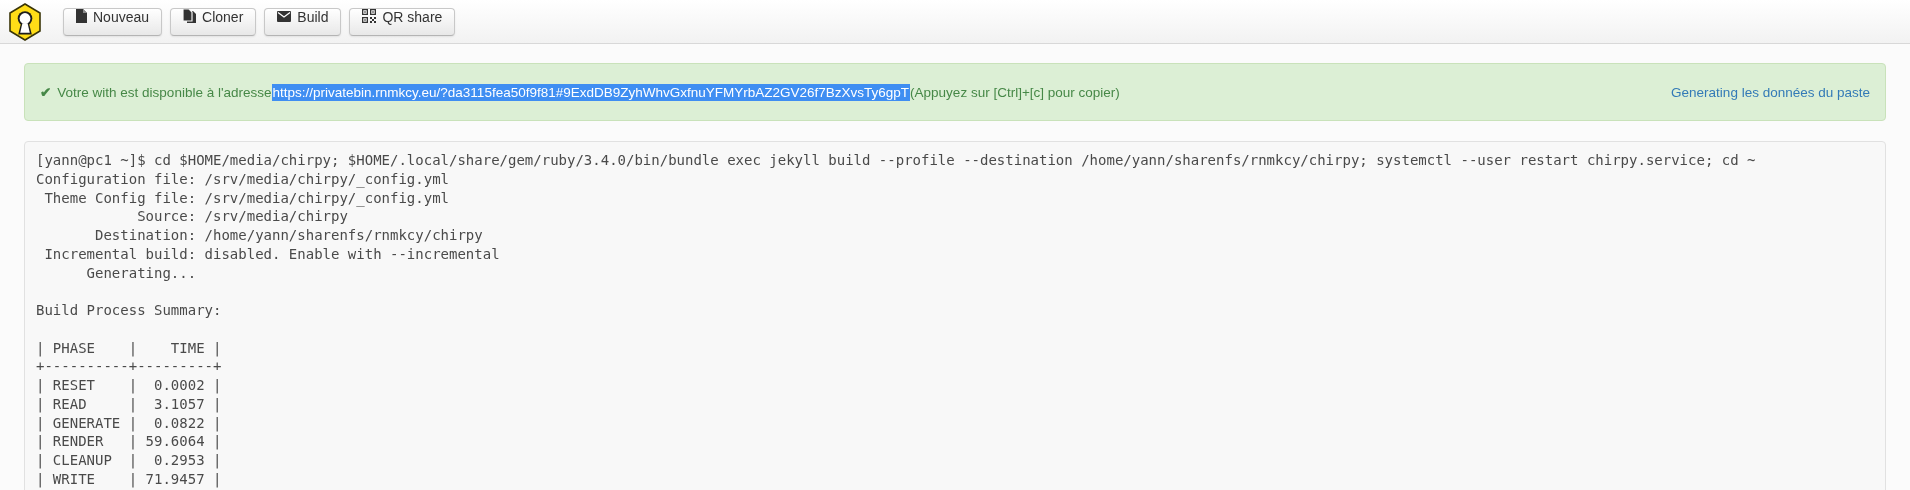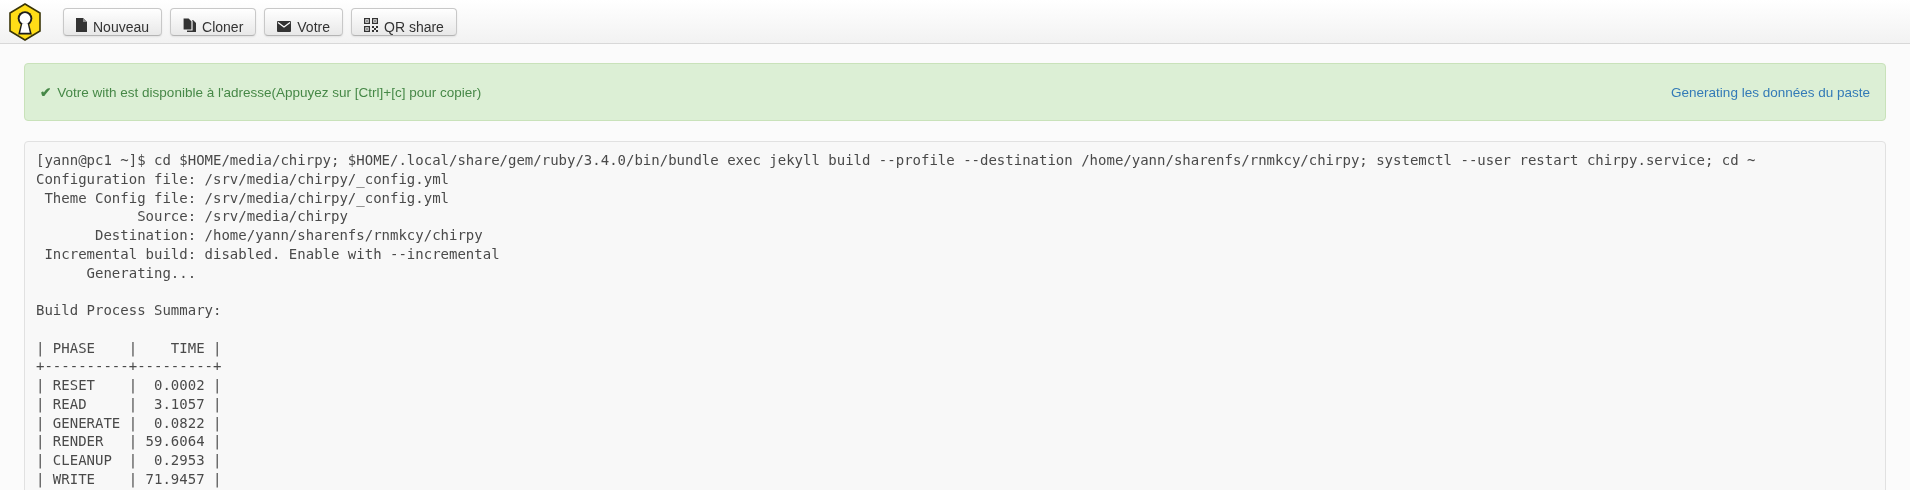--- a/index.html
+++ b/index.html
@@ -25,7 +25,7 @@
     display: flex; gap: 8px;
   }
   .btn {
-    display: inline-flex; align-items: flex-end; gap: 6px;
+    display: inline-flex; align-items: flex-start; gap: 6px;
     height: 28px; padding: 0 12px;
     font-size: 14px; color: #333;
     background: linear-gradient(#ffffff, #e8e8e8);

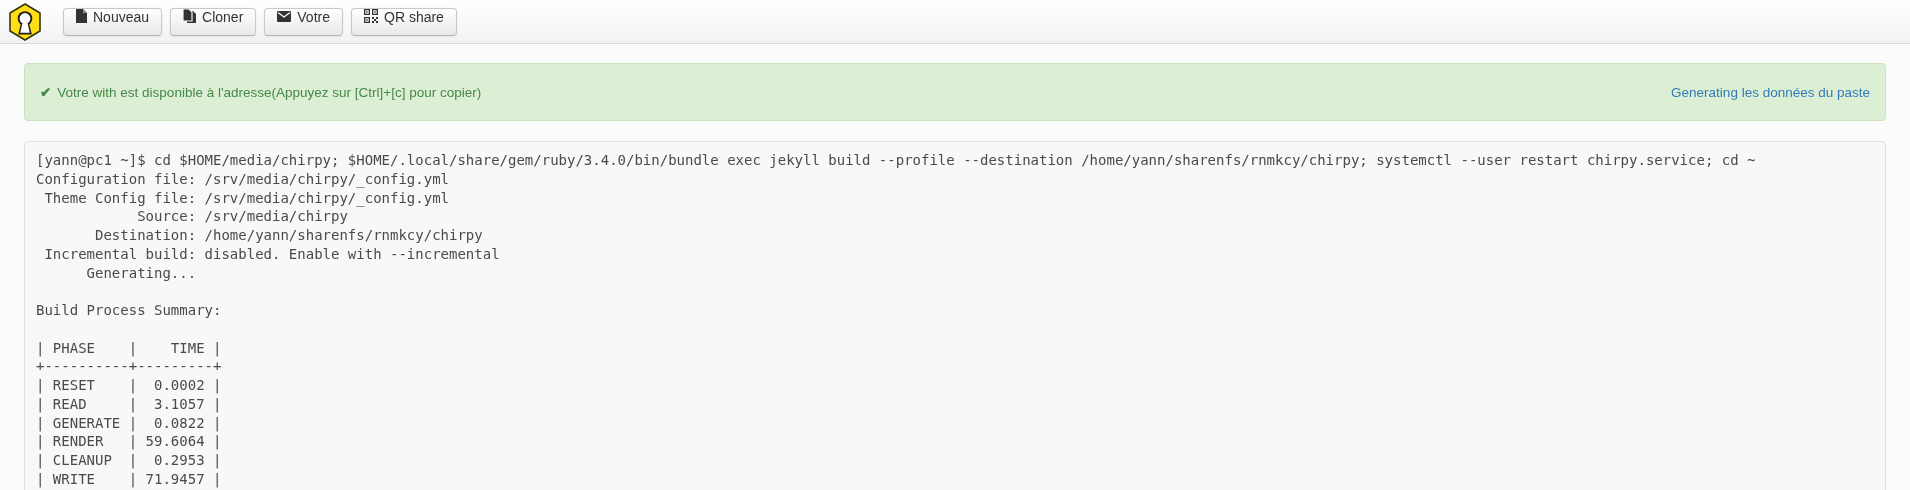--- a/index.html
+++ b/index.html
@@ -122,7 +122,7 @@
           <path d="M1 1.5 L7 6 L13 1.5" stroke="#fff" stroke-width="1.2" fill="none"></path>
         </svg>
       </span>
-      <span>Votre</span>
+      <span>Build</span>
     </button>
 
     <button class="btn">

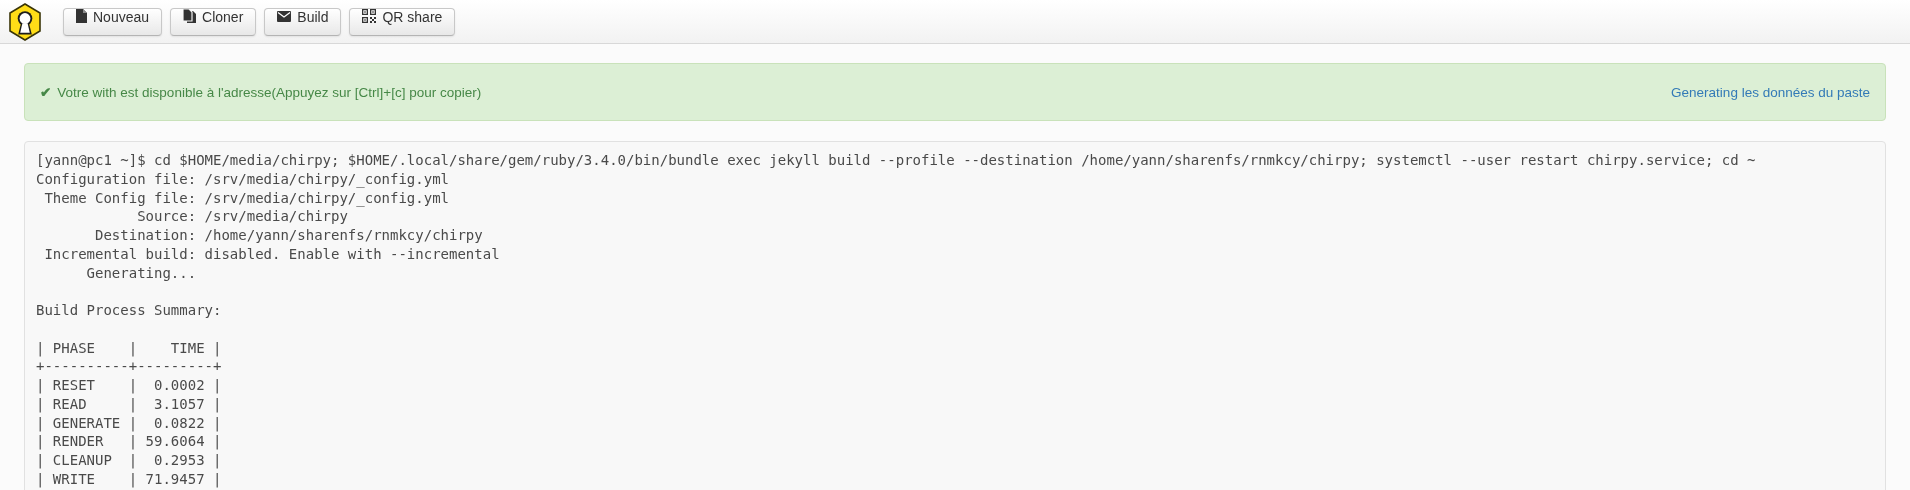--- a/index.html
+++ b/index.html
@@ -151,6 +151,7 @@
 <div class="status-banner">
   <span class="check">✔</span>
   <span>Votre with est disponible à l'adresse</span>
+  <a class="paste-url">https://privatebin.rnmkcy.eu/?da3115fea50f9f81#9ExdDB9ZyhWhvGxfnuYFMYrbAZ2GV26f7BzXvsTy6gpT</a>
   <span>(Appuyez sur [Ctrl]+[c] pour copier)</span>
   <a class="delete-link">Generating les données du paste</a>
 </div>

